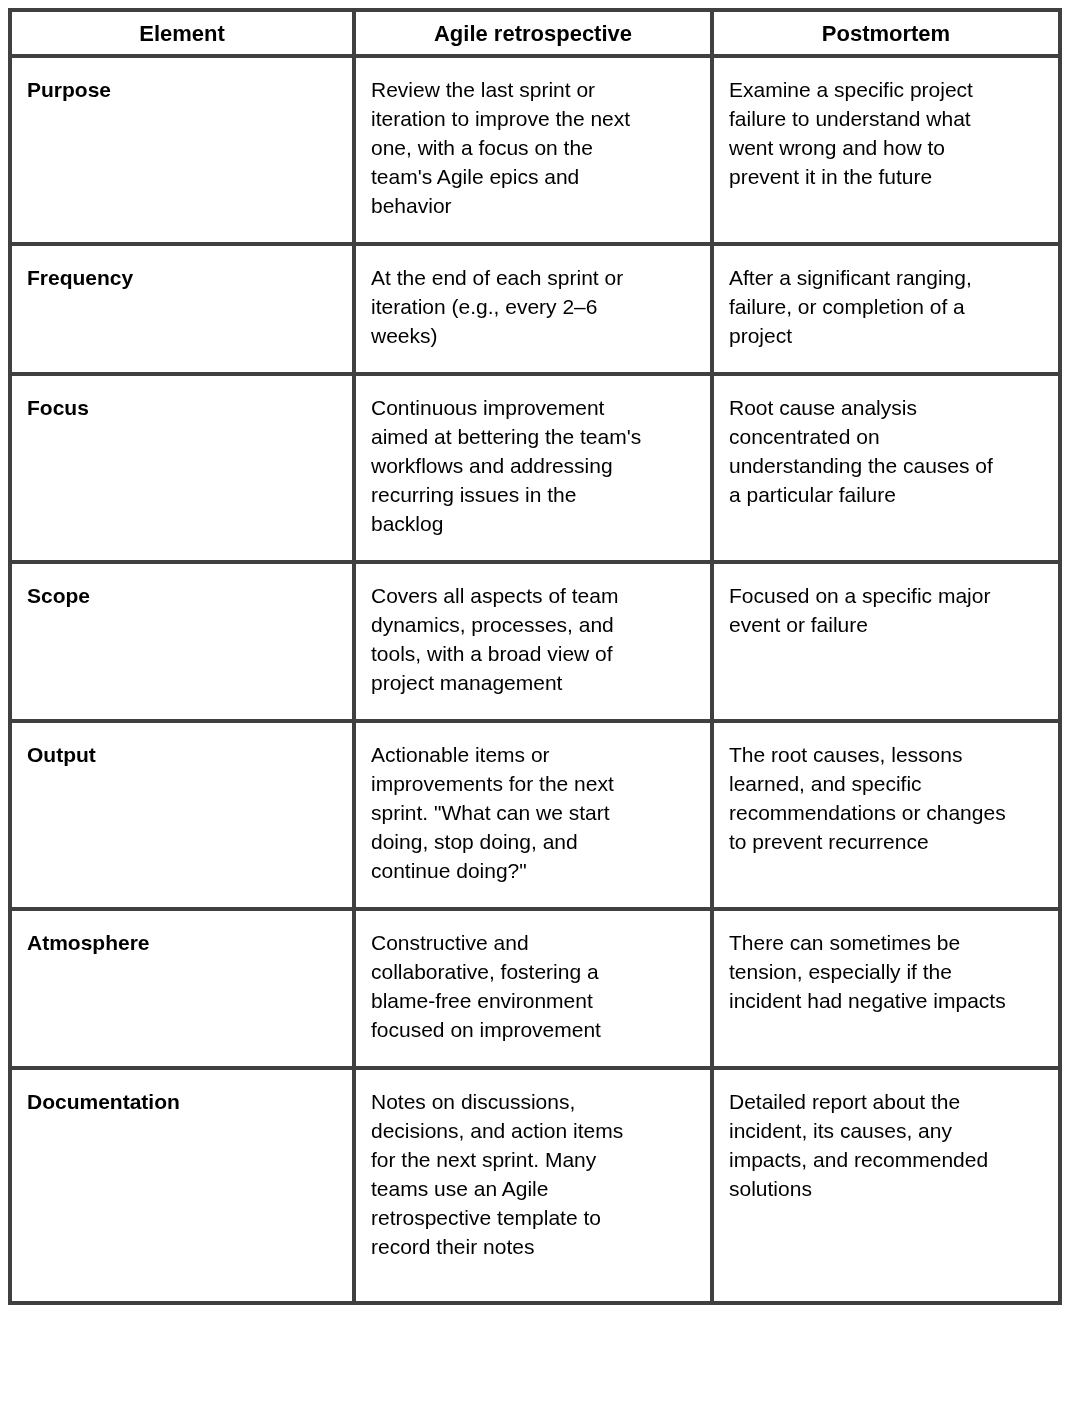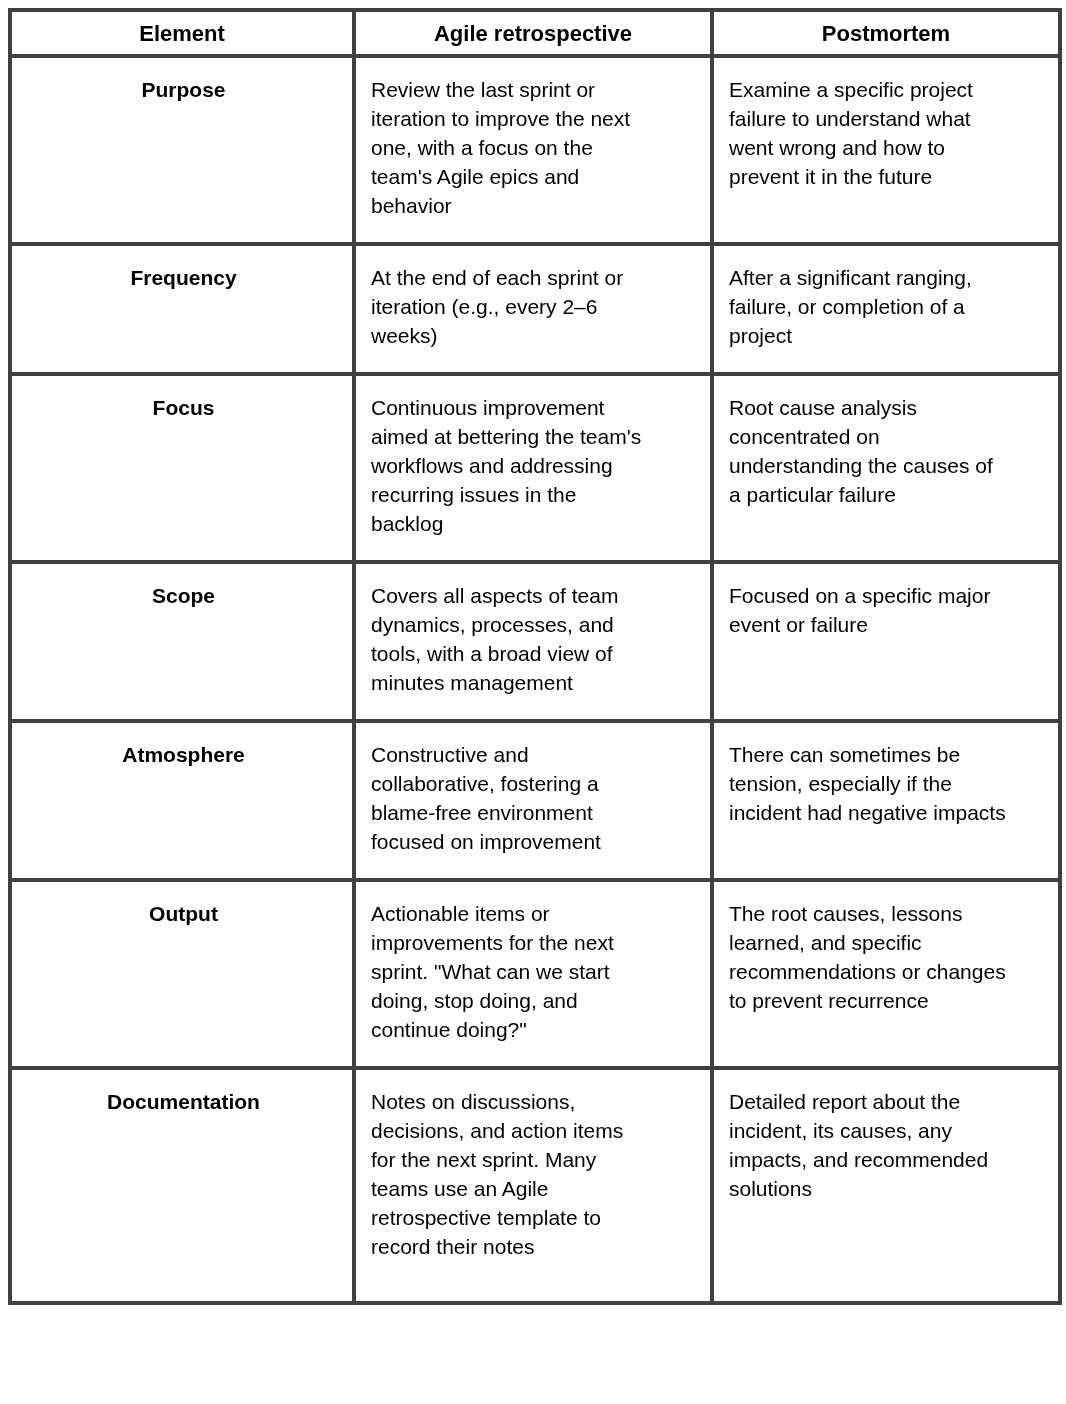--- a/index.html
+++ b/index.html
@@ -46,7 +46,6 @@
   }
   td.rowhead {
     font-weight: bold;
-    text-align: center;
   }
   td.body-cell {
     white-space: pre-line;

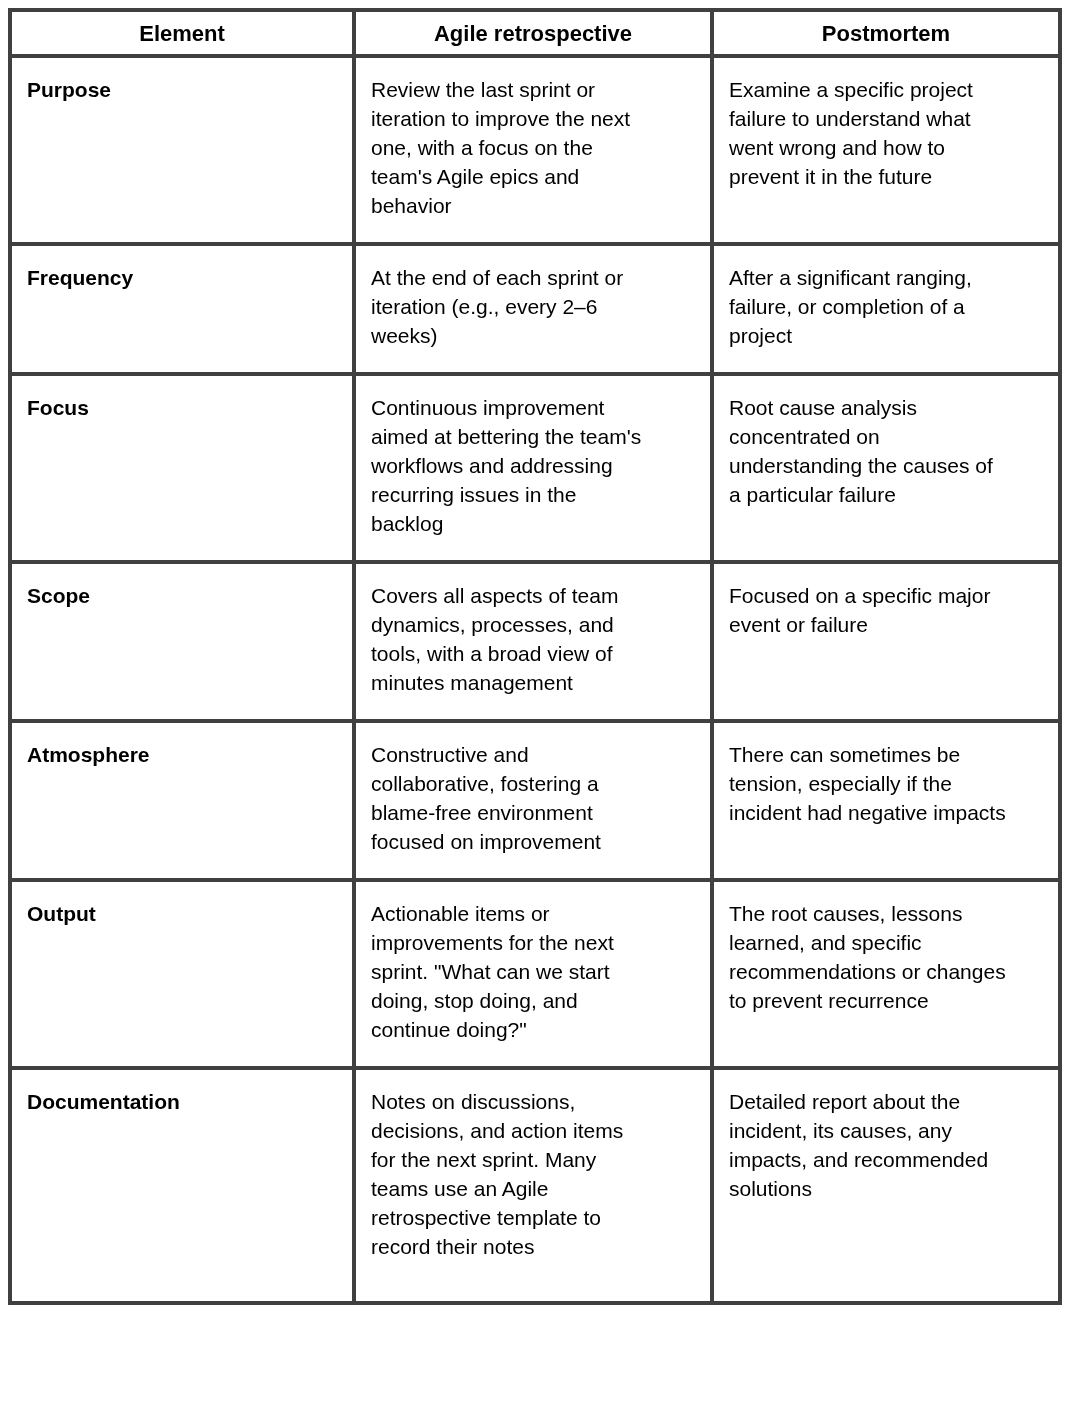--- a/index.html
+++ b/index.html
@@ -109,7 +109,7 @@
         <td class="body-cell">Covers all aspects of team
 dynamics, processes, and
 tools, with a broad view of
-minutes management</td>
+project management</td>
         <td class="body-cell">Focused on a specific major
 event or failure</td>
       </tr>

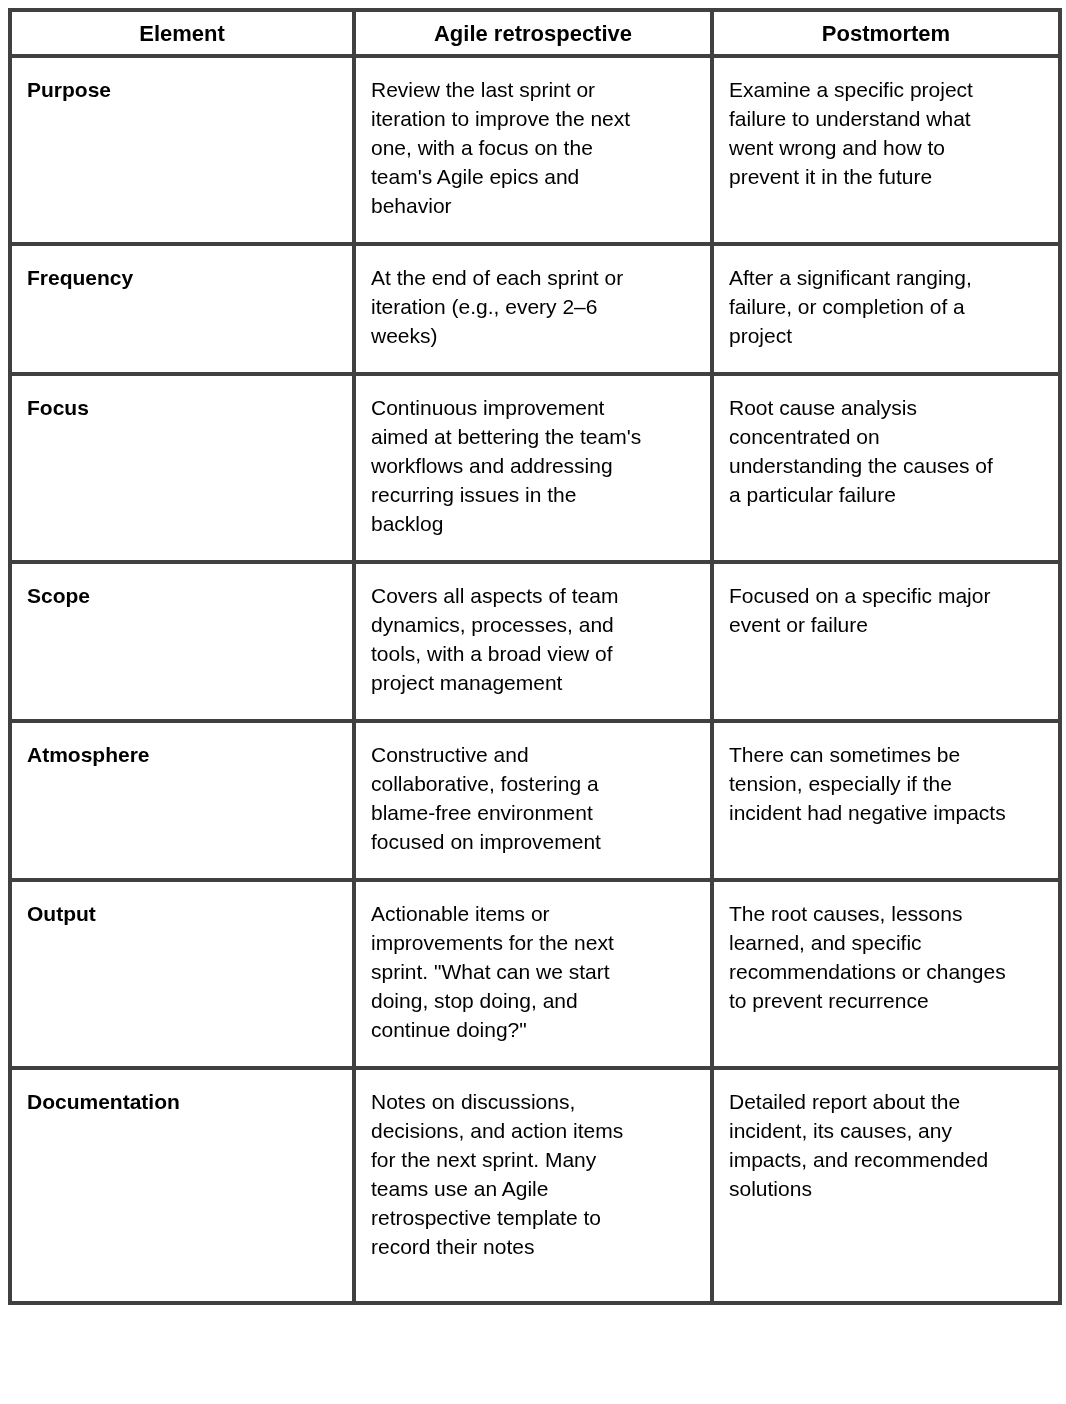--- a/index.html
+++ b/index.html
@@ -114,16 +114,6 @@
 event or failure</td>
       </tr>
       <tr>
-        <td class="rowhead">Atmosphere</td>
-        <td class="body-cell">Constructive and
-collaborative, fostering a
-blame-free environment
-focused on improvement</td>
-        <td class="body-cell">There can sometimes be
-tension, especially if the
-incident had negative impacts</td>
-      </tr>
-      <tr>
         <td class="rowhead">Output</td>
         <td class="body-cell">Actionable items or
 improvements for the next
@@ -134,6 +124,16 @@
 learned, and specific
 recommendations or changes
 to prevent recurrence</td>
+      </tr>
+      <tr>
+        <td class="rowhead">Atmosphere</td>
+        <td class="body-cell">Constructive and
+collaborative, fostering a
+blame-free environment
+focused on improvement</td>
+        <td class="body-cell">There can sometimes be
+tension, especially if the
+incident had negative impacts</td>
       </tr>
       <tr class="row-documentation">
         <td class="rowhead">Documentation</td>

